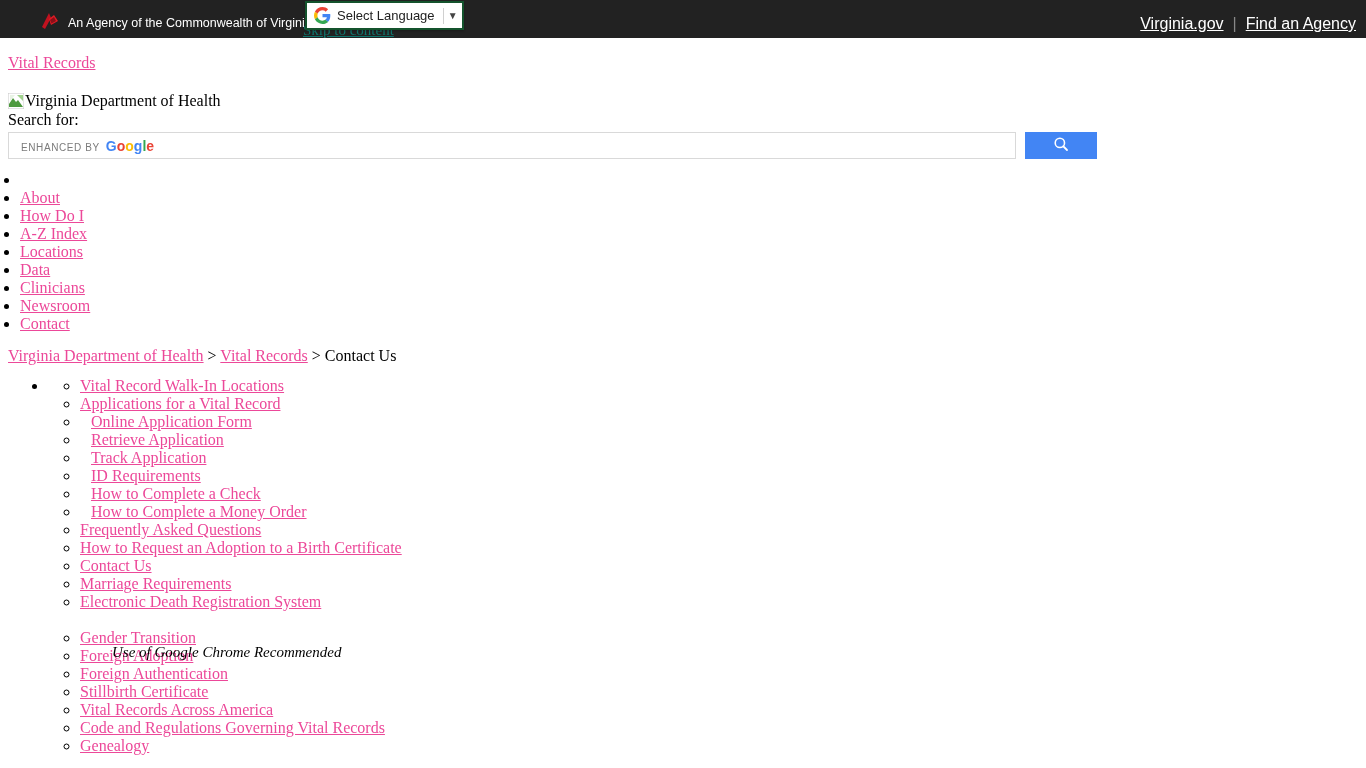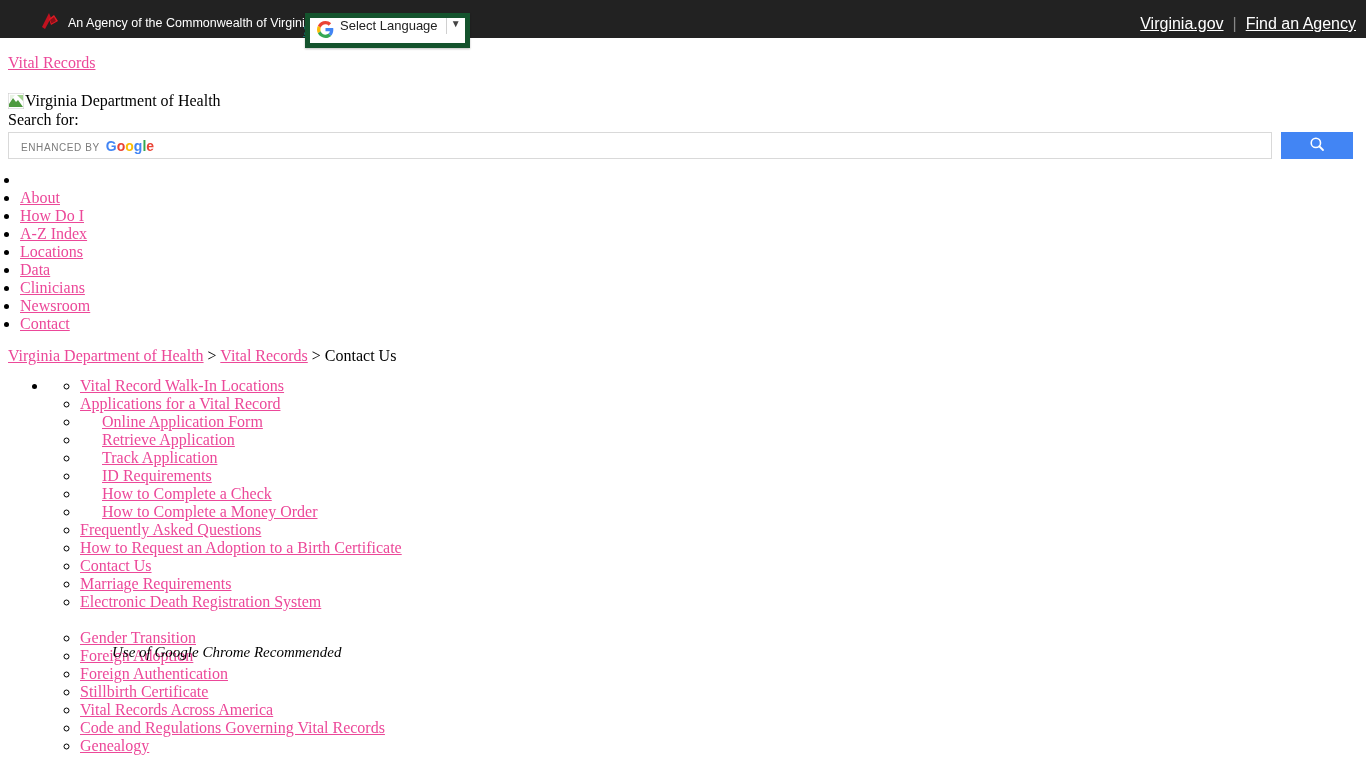--- a/index.html
+++ b/index.html
@@ -59,15 +59,14 @@
     left: 305px; top: 1px;
     width: 155px; height: 25px;
     background: #ffffff;
-    border: 5px solid #14532d;
+    border: 2px solid #14532d;
     box-shadow: 0 1px 2px rgba(0,0,0,.25);
     display: flex;
-    align-items: flex-start;
+    align-items: center;
     font-family: "Liberation Sans", sans-serif;
     font-size: 13px;
     color: #222222;
     z-index: 40;
-    margin-top: 12px;
   }
   .translate-g {
     width: 22px; height: 22px;

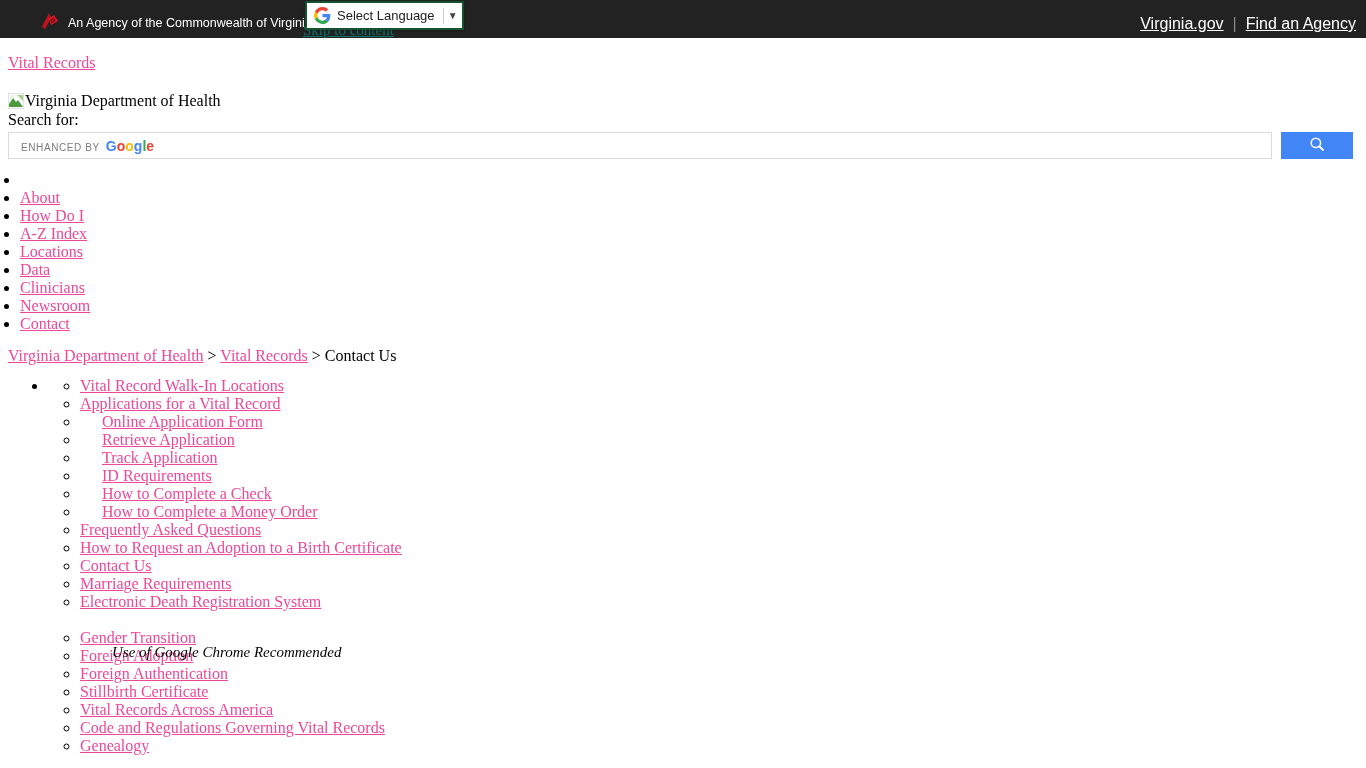--- a/index.html
+++ b/index.html
@@ -129,7 +129,7 @@
     align-items: flex-start;
   }
   .search-input {
-    width: 1264px;
+    width: 1008px;
     height: 27px;
     box-sizing: border-box;
     border: 1px solid #d9d9d9;

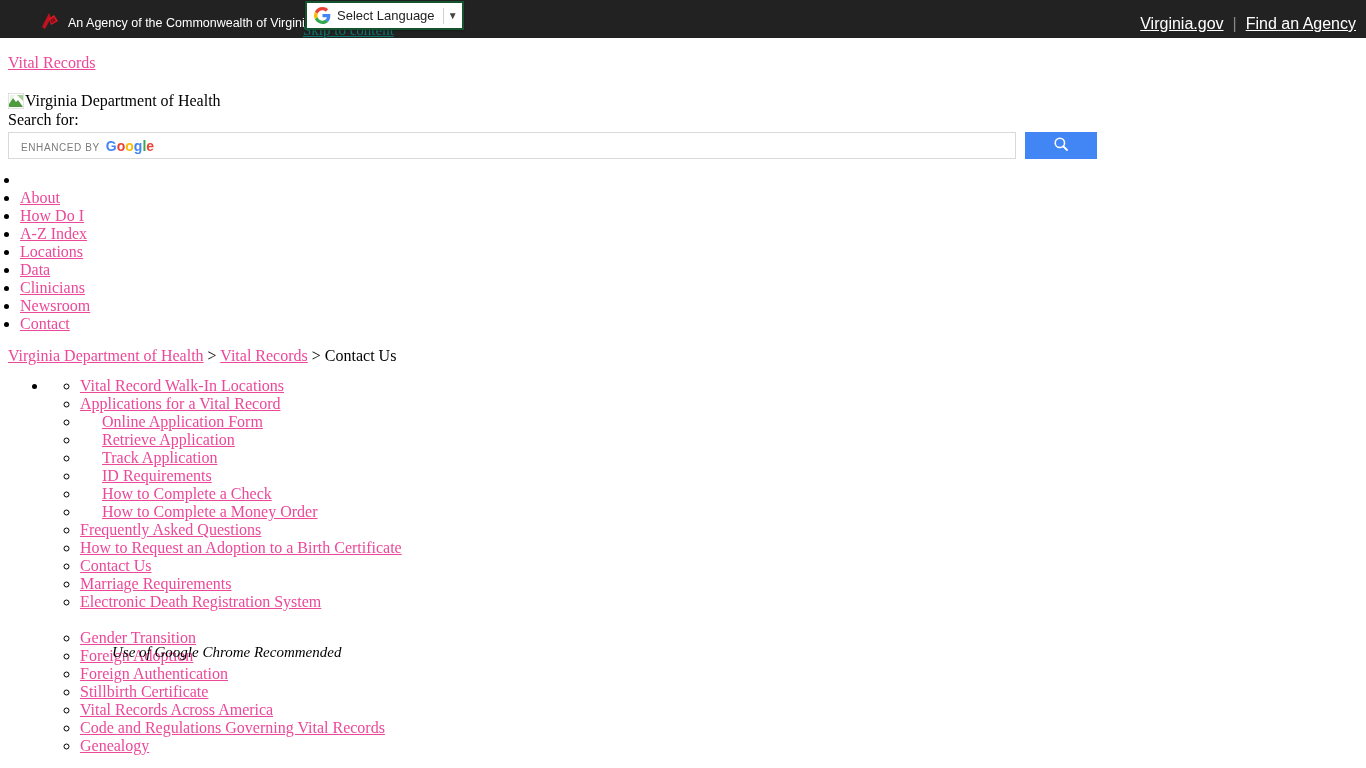--- a/index.html
+++ b/index.html
@@ -200,7 +200,7 @@
     font-size: 16px;
     white-space: nowrap;
   }
-  li.indented > a { margin-left: 22px; }
+  li.indented > a { margin-left: 11px; }
   li.spacer-row { list-style: none; height: 18px; }
 
   .edrs-note {

